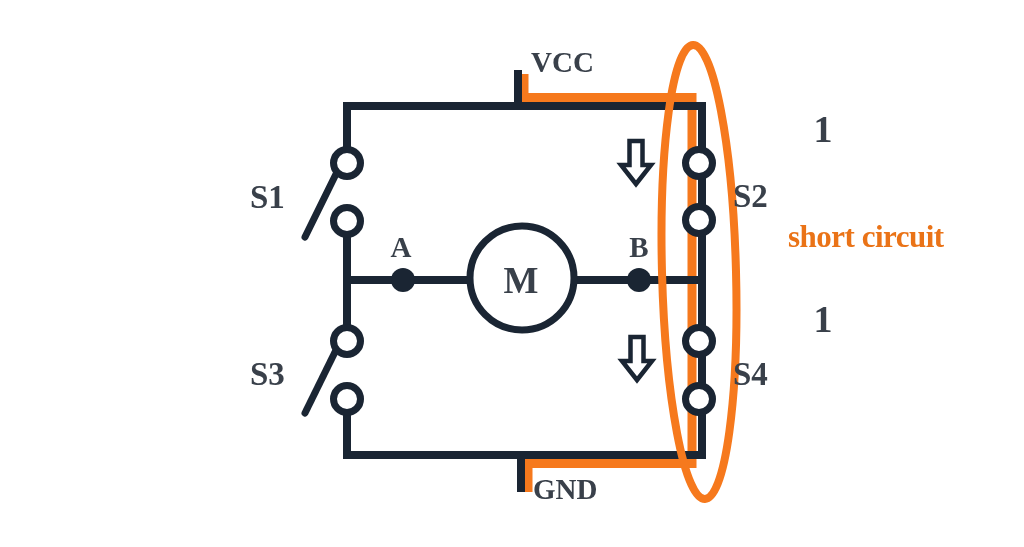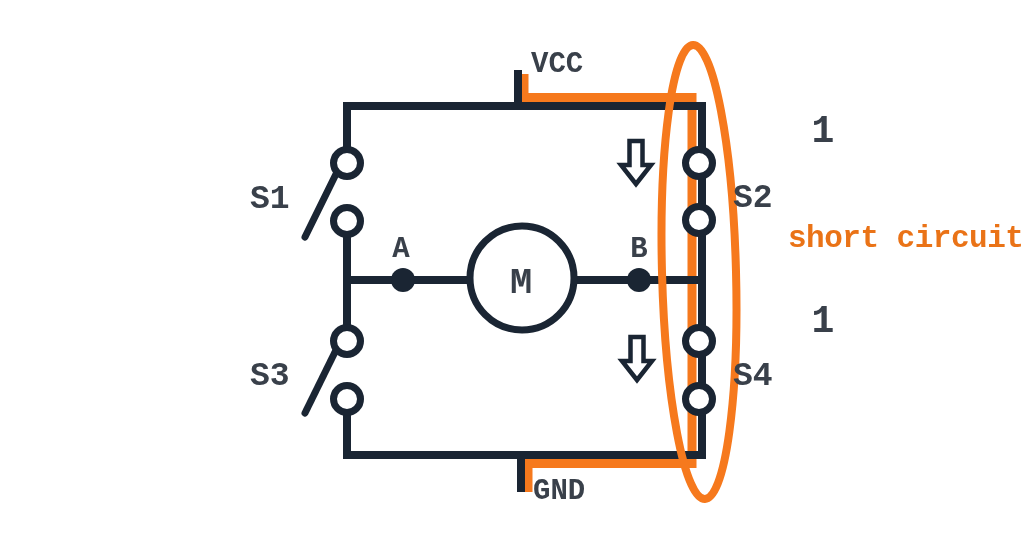--- a/index.html
+++ b/index.html
@@ -8,7 +8,7 @@
     width:1024px;height:547px;
     background:var(--bg,#fff);
     overflow:hidden;
-    font-family:Liberation Mono, monospace;
+    font-family:Liberation Serif, serif;
   }
   svg{display:block;}
   .hot{stroke:var(--accent,#f6791d);stroke-width:9;fill:none;stroke-linejoin:miter;}

